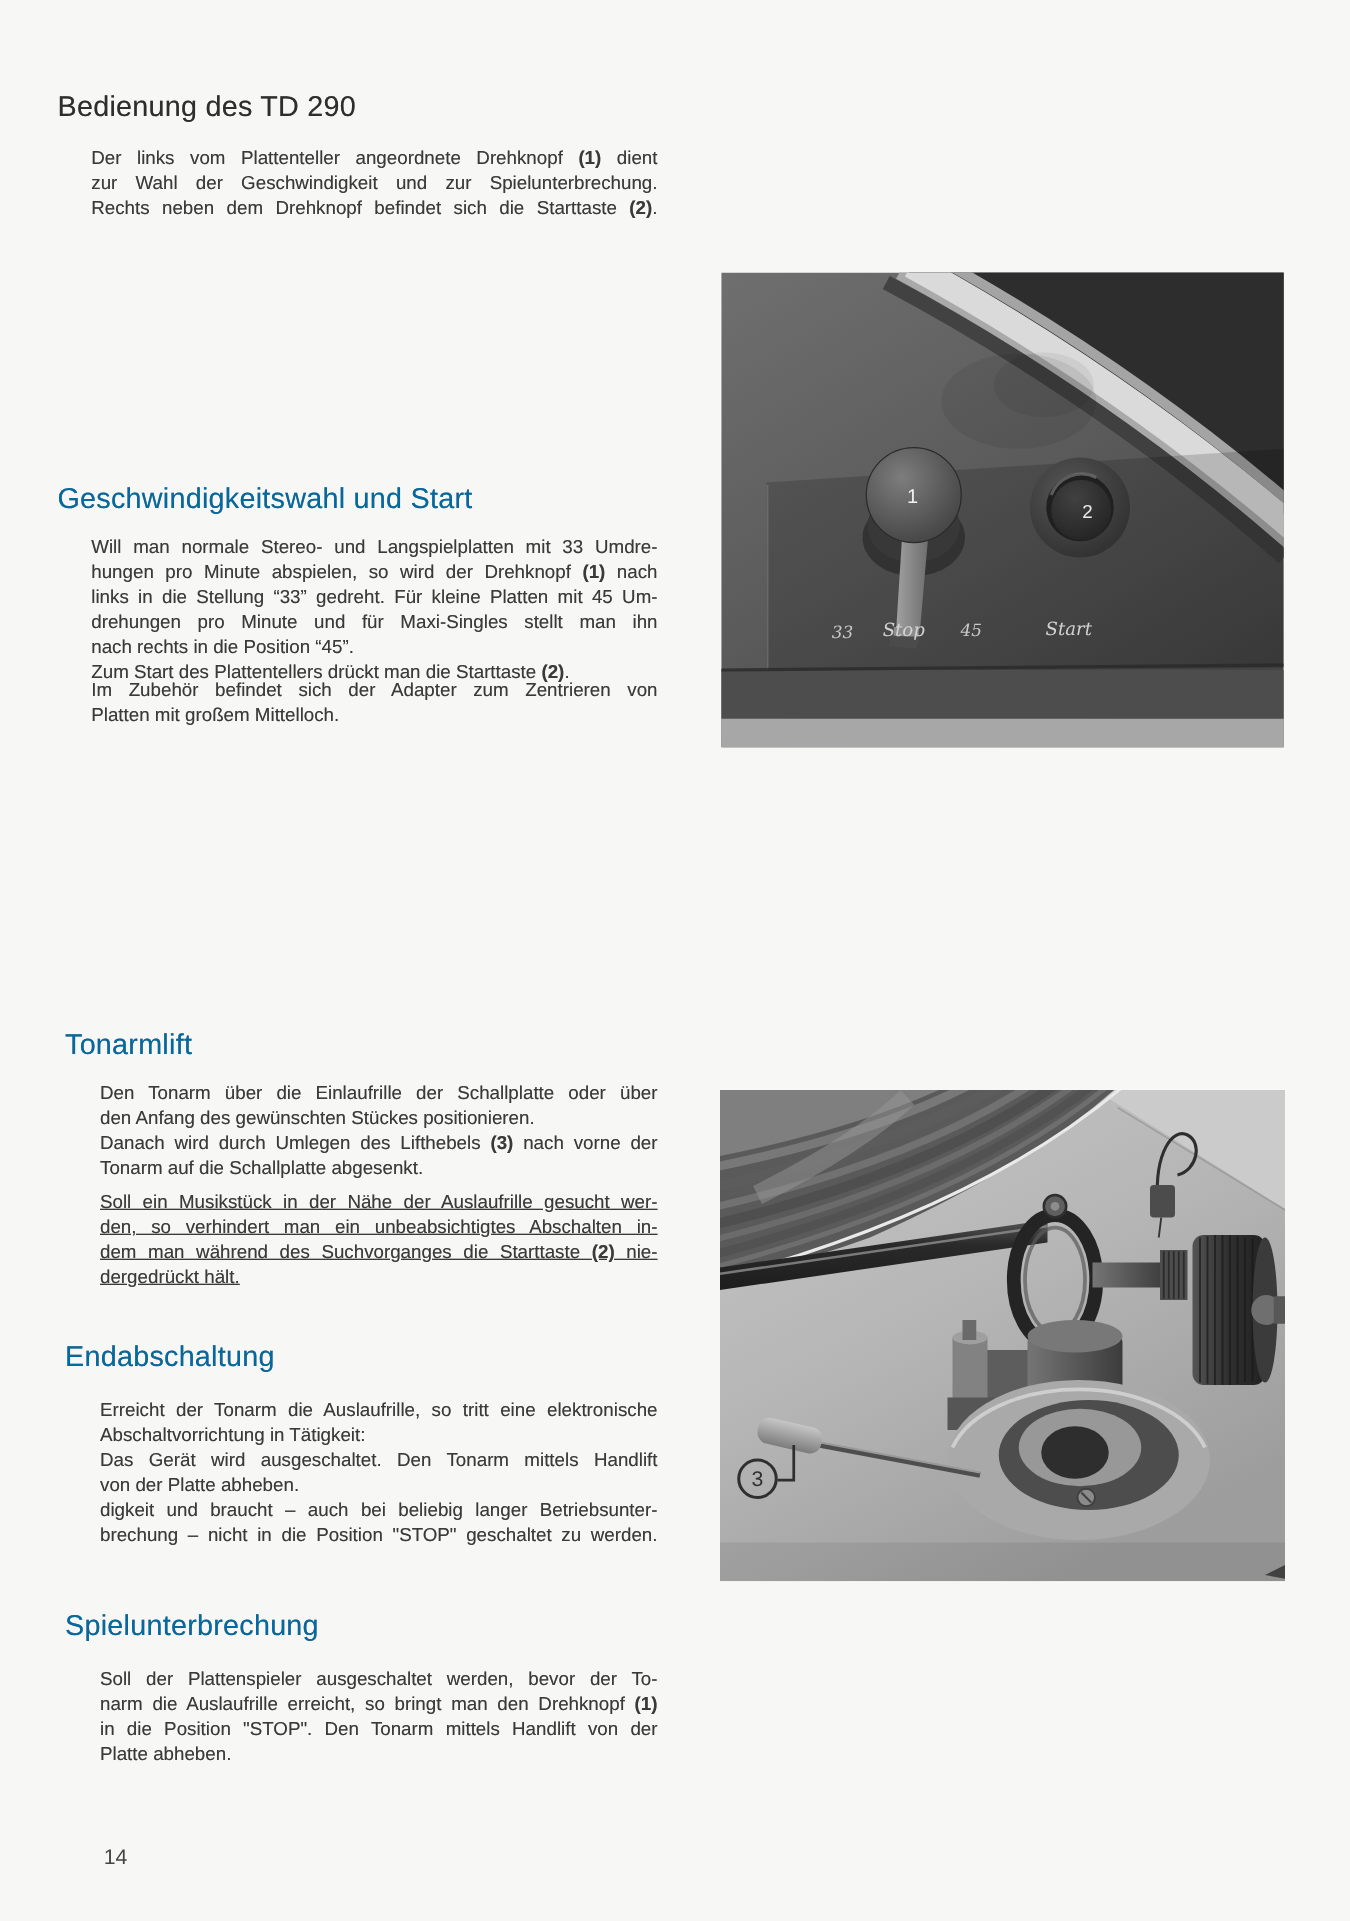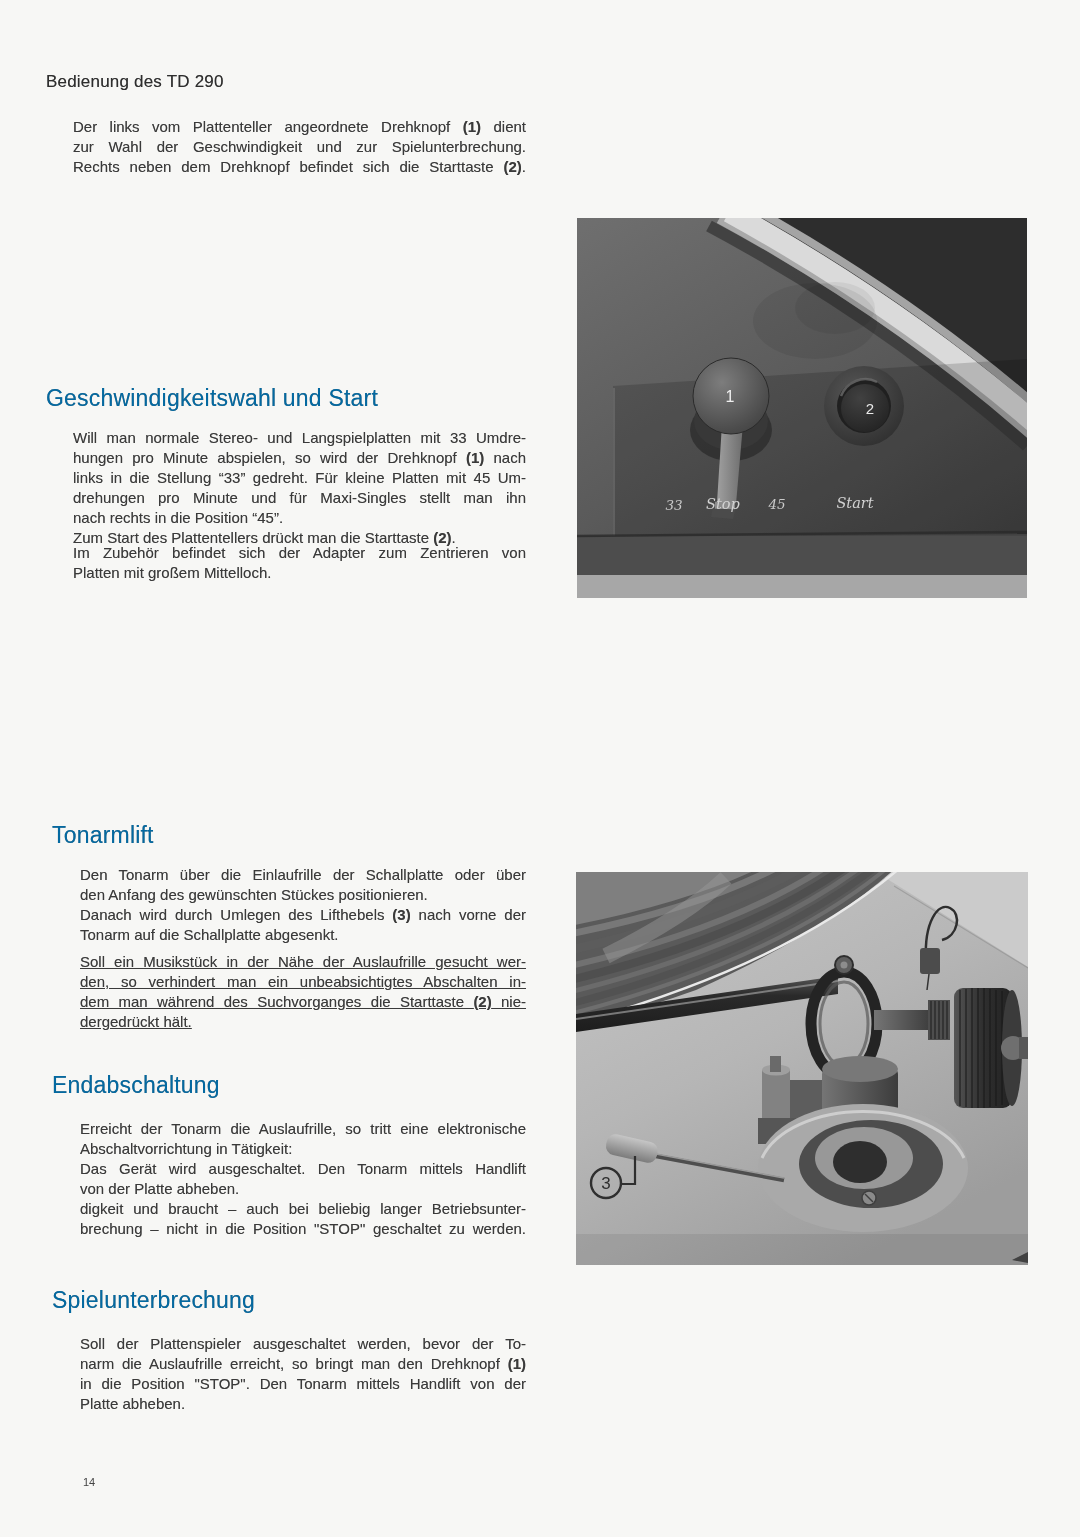--- a/index.html
+++ b/index.html
@@ -11,7 +11,7 @@
   }
   .abs{position:absolute;margin-left:28px;}
   .title{
-    font-size:17px;font-weight:400;letter-spacing:.2px;color:#2e2e2e;margin:0;
+    font-size:23px;font-weight:400;letter-spacing:.2px;color:#2e2e2e;margin:0;
     text-shadow:0 0 .5px rgba(50,50,50,.55);
   }
   .h2{

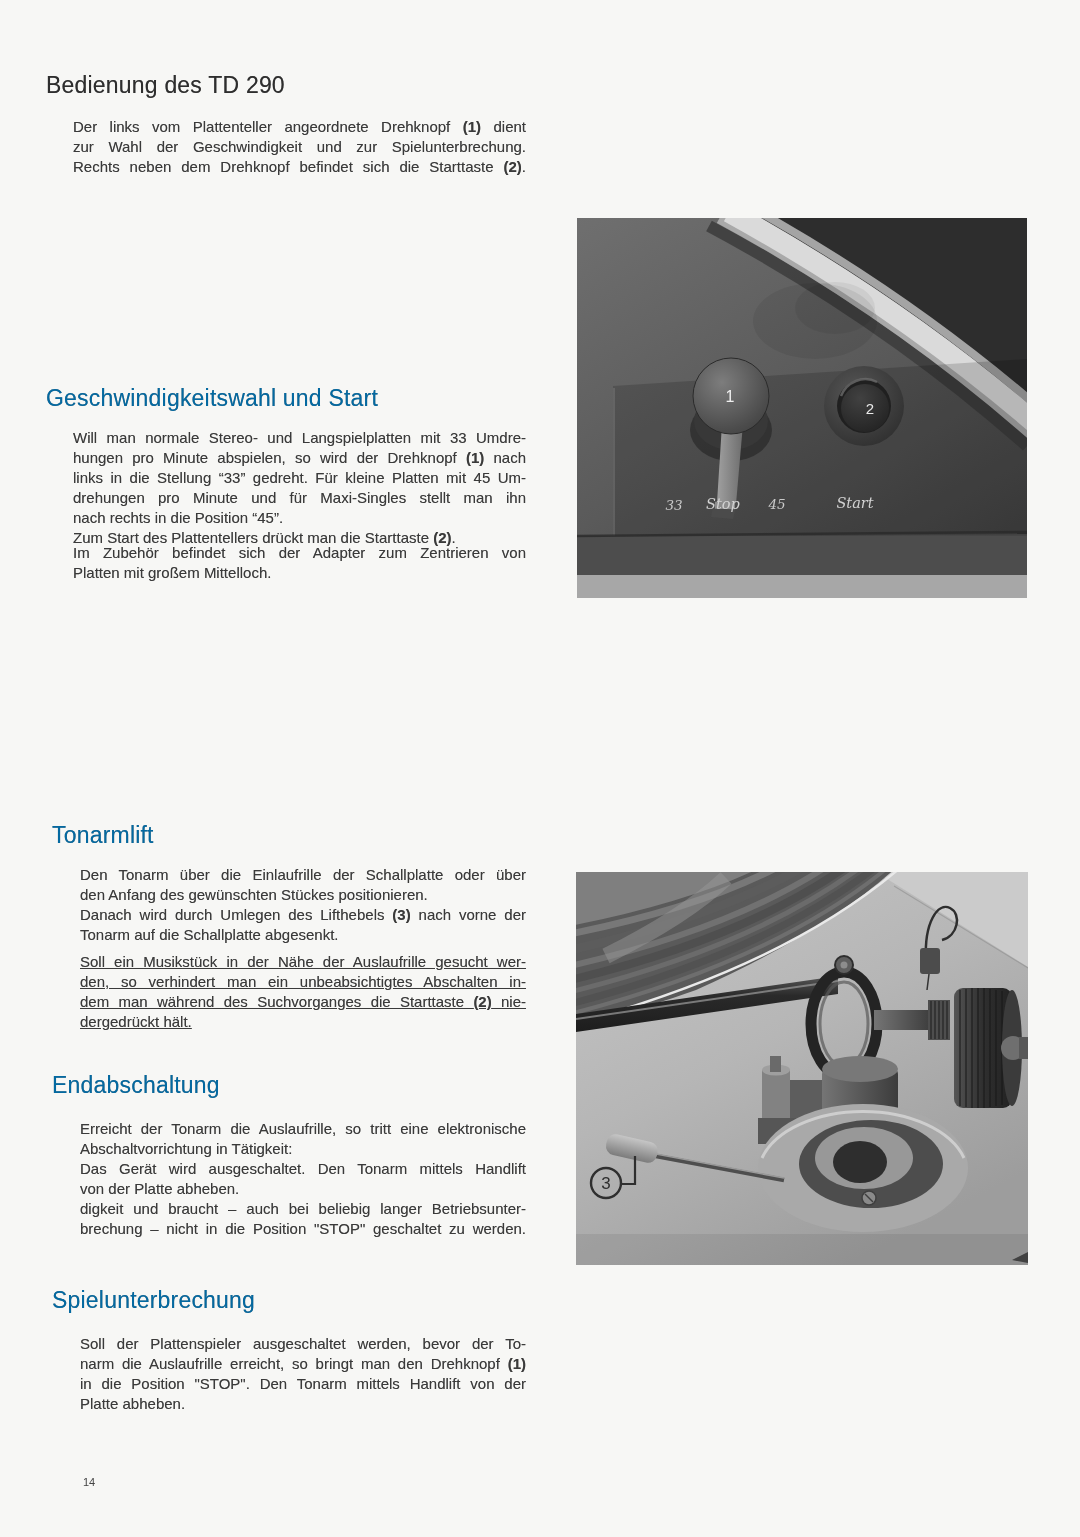--- a/index.html
+++ b/index.html
@@ -24,7 +24,7 @@
   .para b{font-weight:700;}
   .pa{left:45px;width:453px;}
   .pb{left:52px;width:446px;}
-  .pagenum{font-size:11px;color:#444;}
+  .pagenum{font-size:17px;color:#444;}
   figure{margin:0;}
   svg text{font-family:"Liberation Sans","DejaVu Sans",sans-serif;}
   .script-label{font-family:"DejaVu Serif","Liberation Serif",serif;font-style:italic;}

